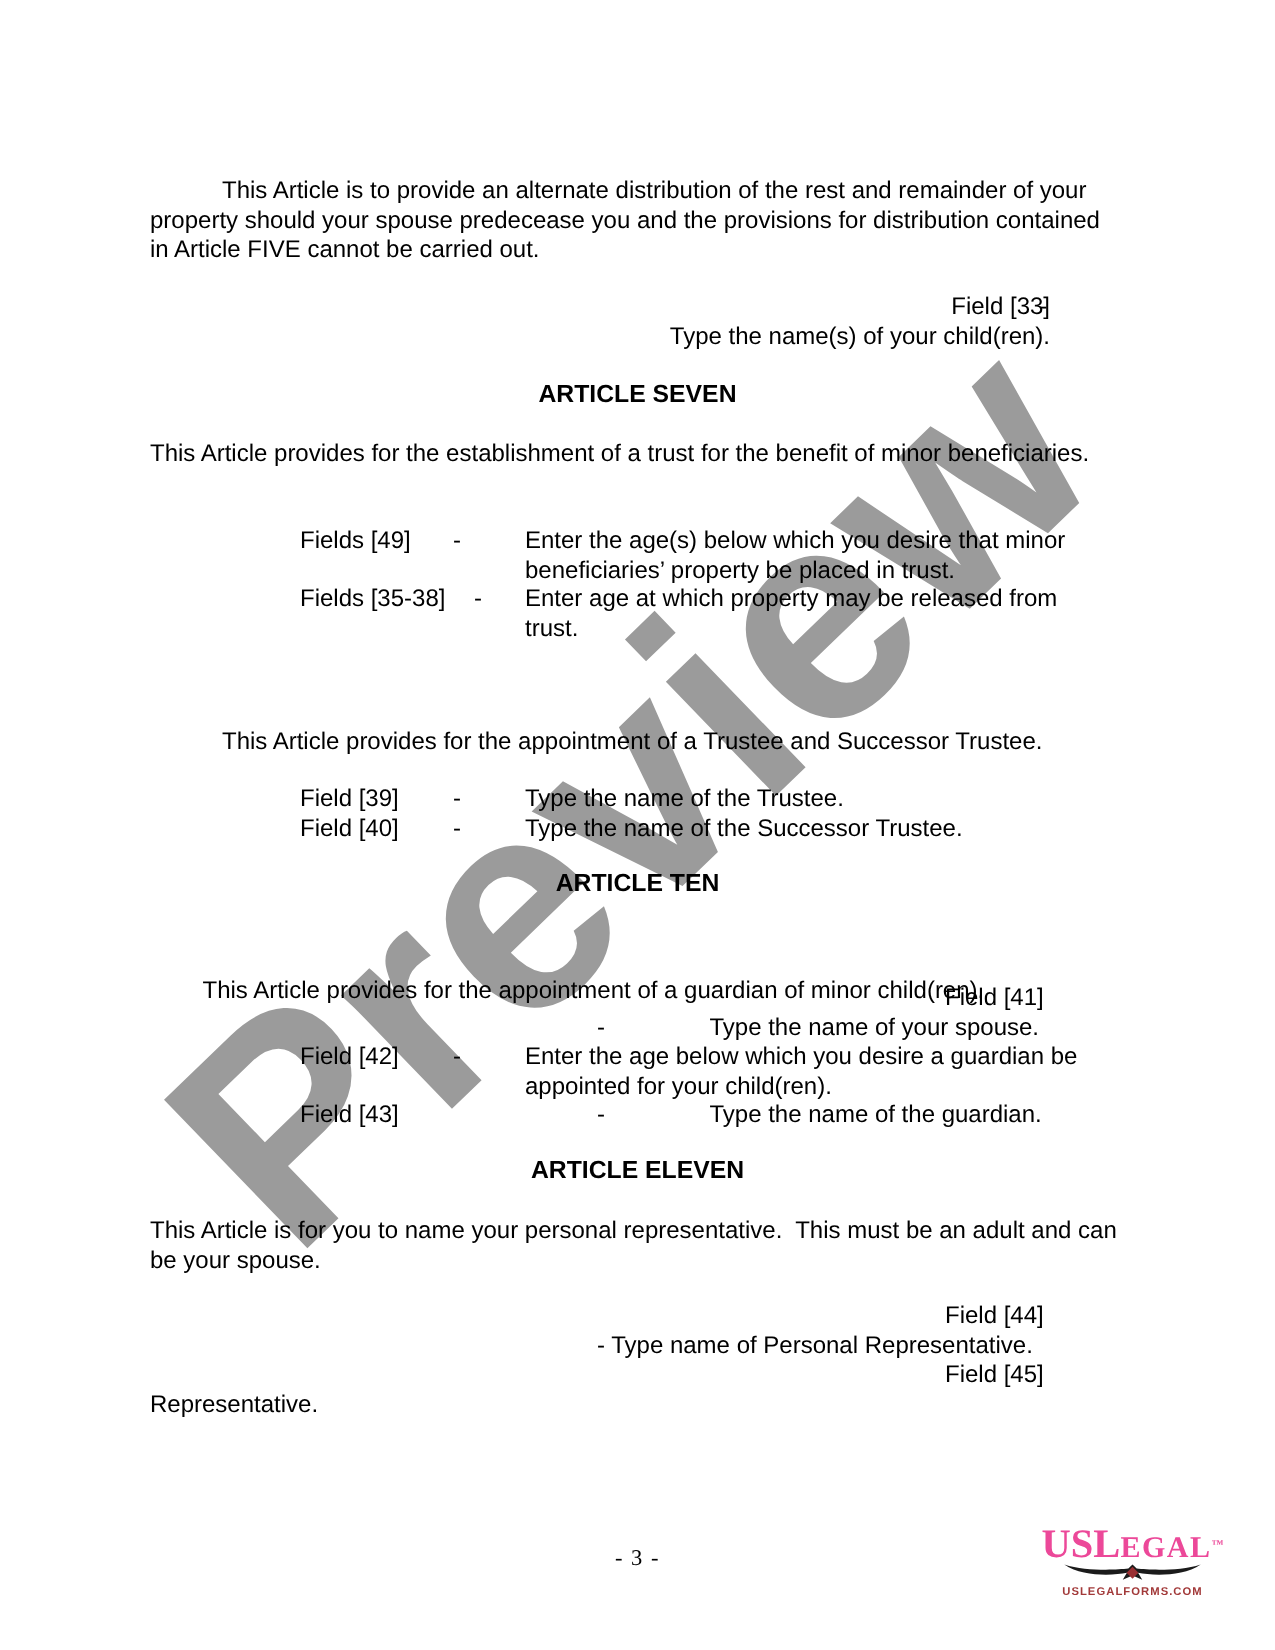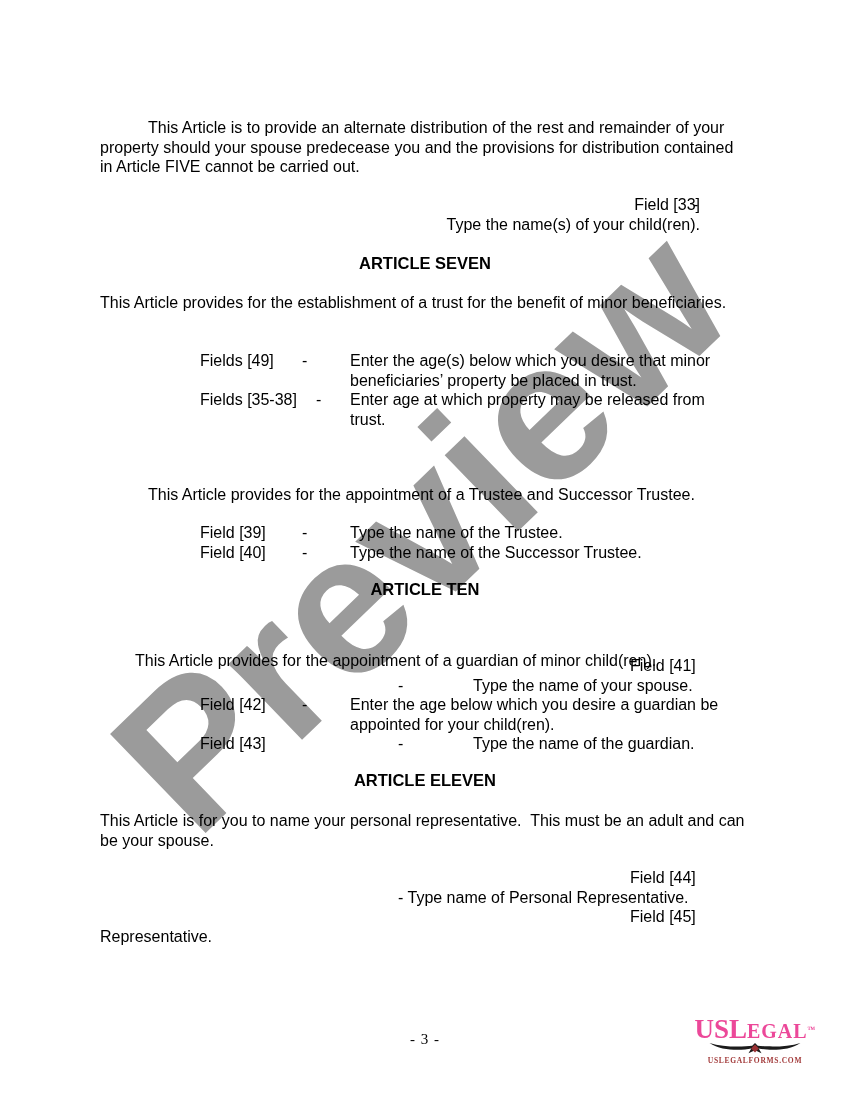--- a/index.html
+++ b/index.html
@@ -68,7 +68,7 @@
   .wings { display:block; width:104px; height:13px; margin:-1px auto 0 auto; }
   .logo-site {
     font-size:7.5px; font-weight:bold; color:#a23a3a; letter-spacing:0.7px;
-    font-family:Liberation Serif, serif; margin-top:1px;
+    font-family:Liberation Sans, sans-serif; margin-top:1px;
   }
 </style>
 </head>

